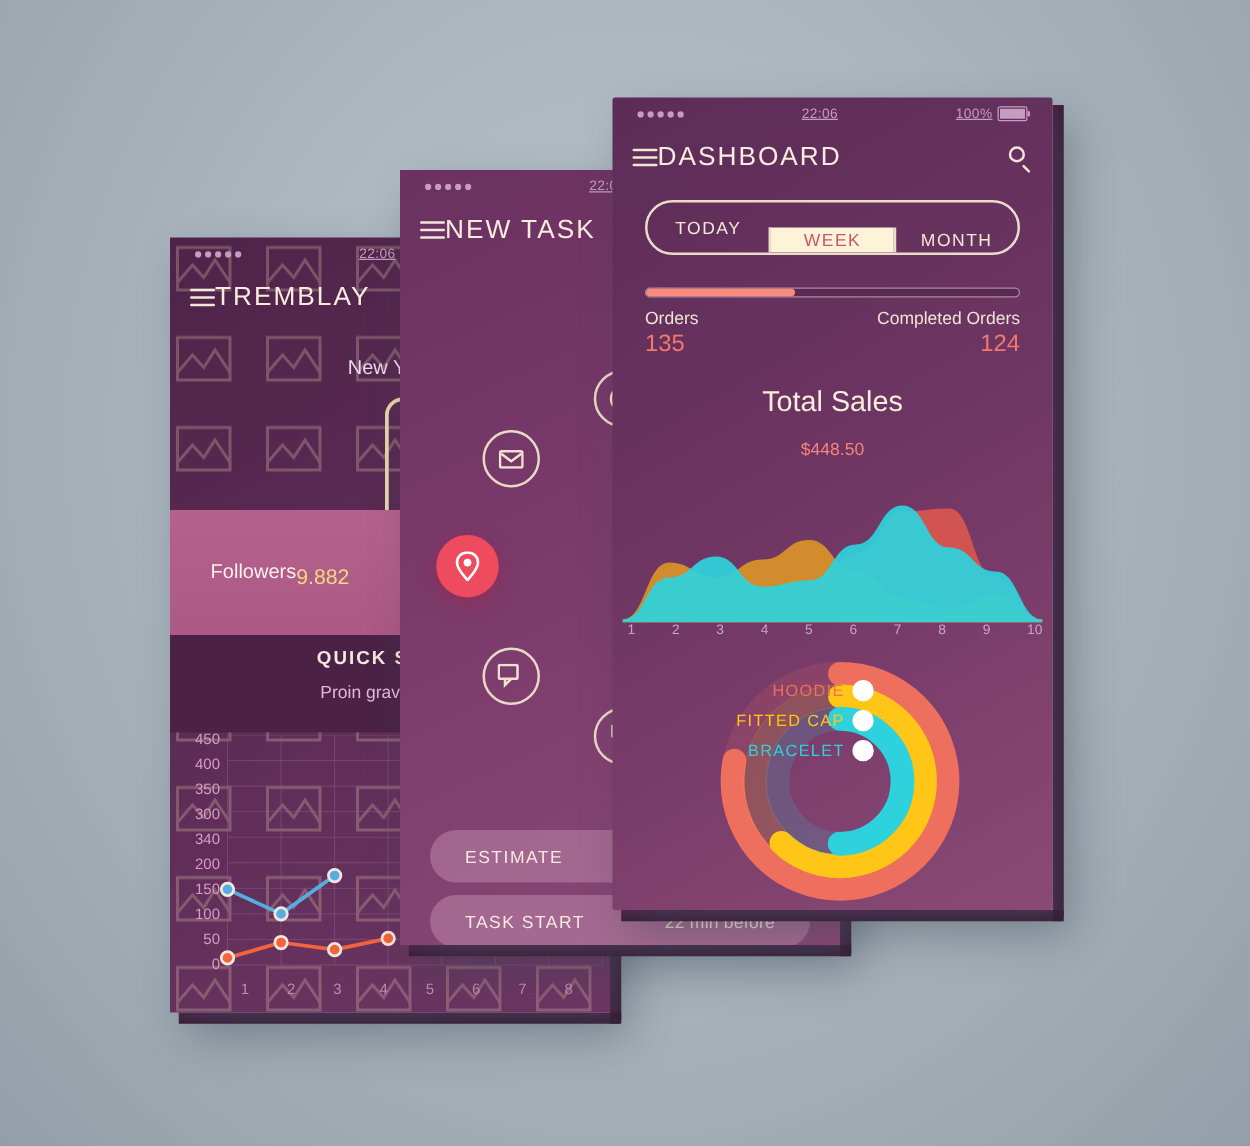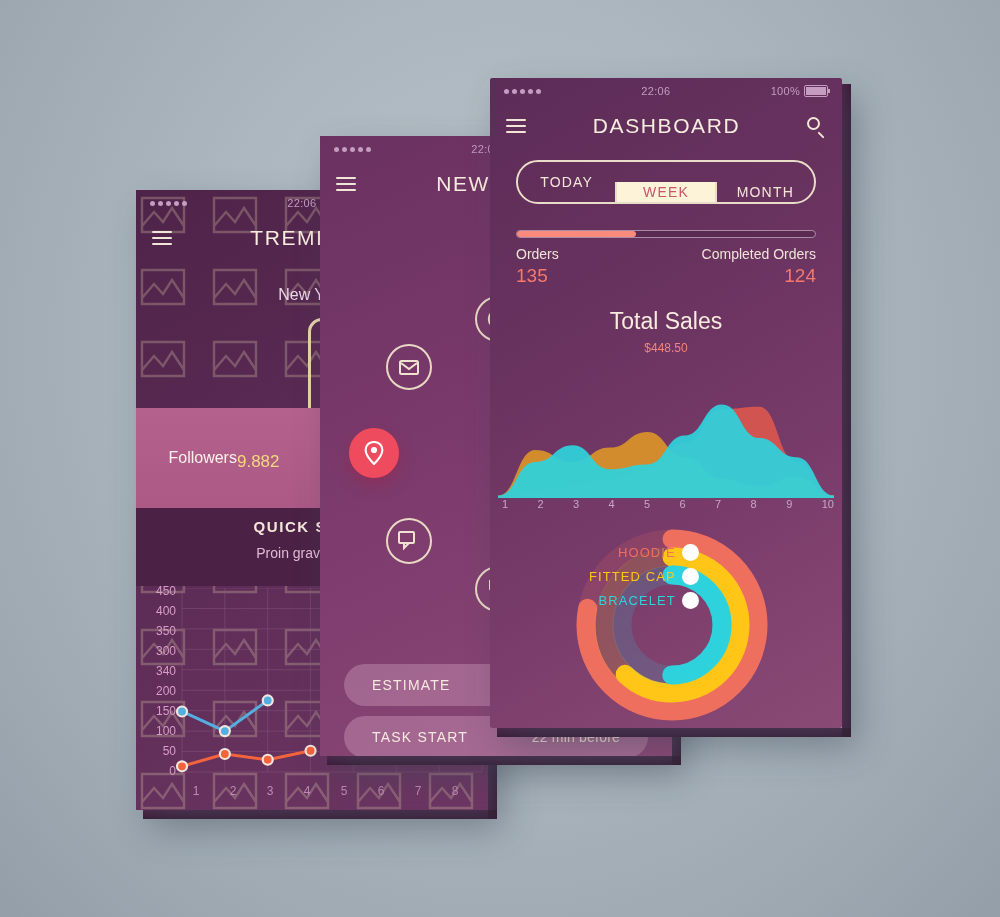--- a/index.html
+++ b/index.html
@@ -26,7 +26,7 @@
 
   
   .statusbar{position:absolute;top:0;left:0;right:0;height:26px;display:flex;align-items:center;
-    padding:0 14px;box-sizing:border-box;color:#c49dc0;font-size:11px;letter-spacing:.3px;}
+    padding:0 20px;box-sizing:border-box;color:#c49dc0;font-size:11px;letter-spacing:.3px;text-decoration:underline;}
   .sig{display:flex;gap:3px;align-items:center;}
   .sig i{width:5px;height:5px;border-radius:50%;background:#c49dc0;display:block;}
   .sb-time{flex:1;text-align:center;}

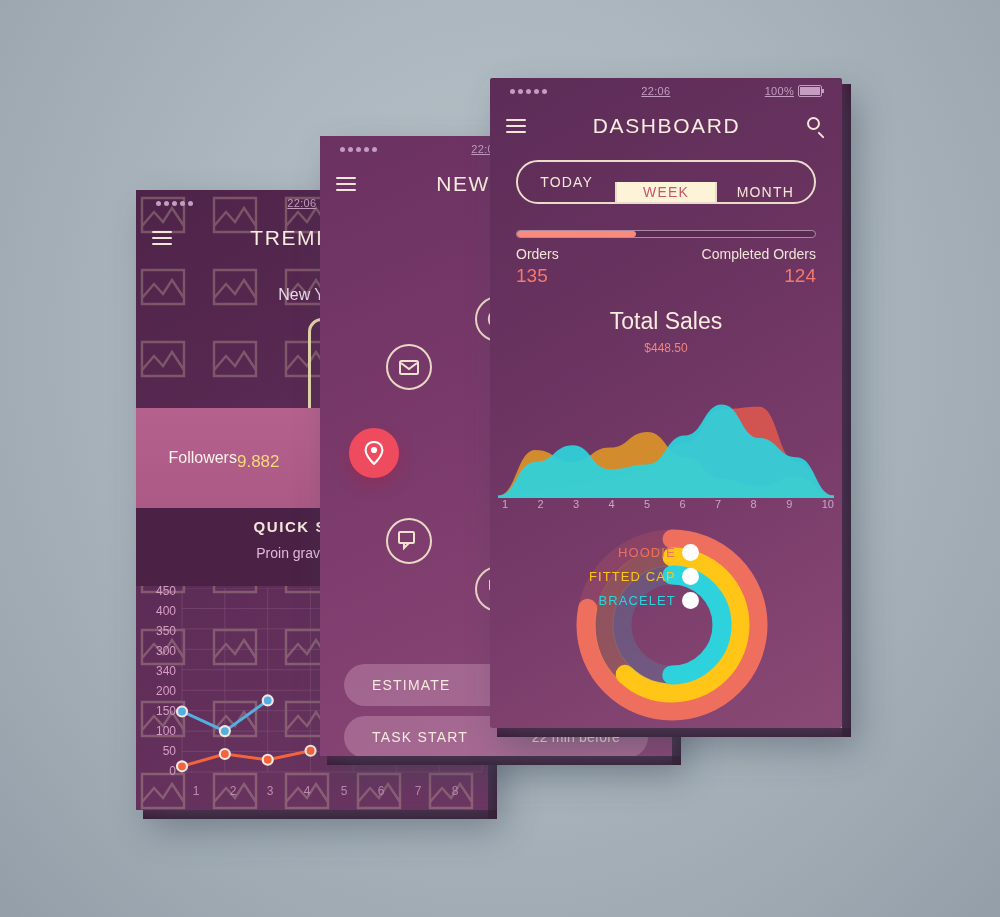--- a/index.html
+++ b/index.html
@@ -40,7 +40,7 @@
     padding:0 16px;box-sizing:border-box;}
   .burger{width:20px;height:14px;display:flex;flex-direction:column;justify-content:space-between;cursor:pointer;}
   .burger i{display:block;height:2px;background:#f2e6d8;border-radius:1px;}
-  .apptitle{flex:1;text-align:center;color:#f7ecdd;font-size:21px;letter-spacing:1.6px;}
+  .apptitle{flex:1;color:#f7ecdd;font-size:21px;letter-spacing:1.6px;}
   .magn{width:19px;height:19px;position:relative;cursor:pointer;}
   .magn:before{content:"";position:absolute;left:0;top:0;width:13px;height:13px;border:2px solid #f2e6d8;border-radius:50%;box-sizing:border-box;}
   .magn:after{content:"";position:absolute;right:1px;bottom:0px;width:8px;height:2px;background:#f2e6d8;transform:rotate(45deg);border-radius:1px;}

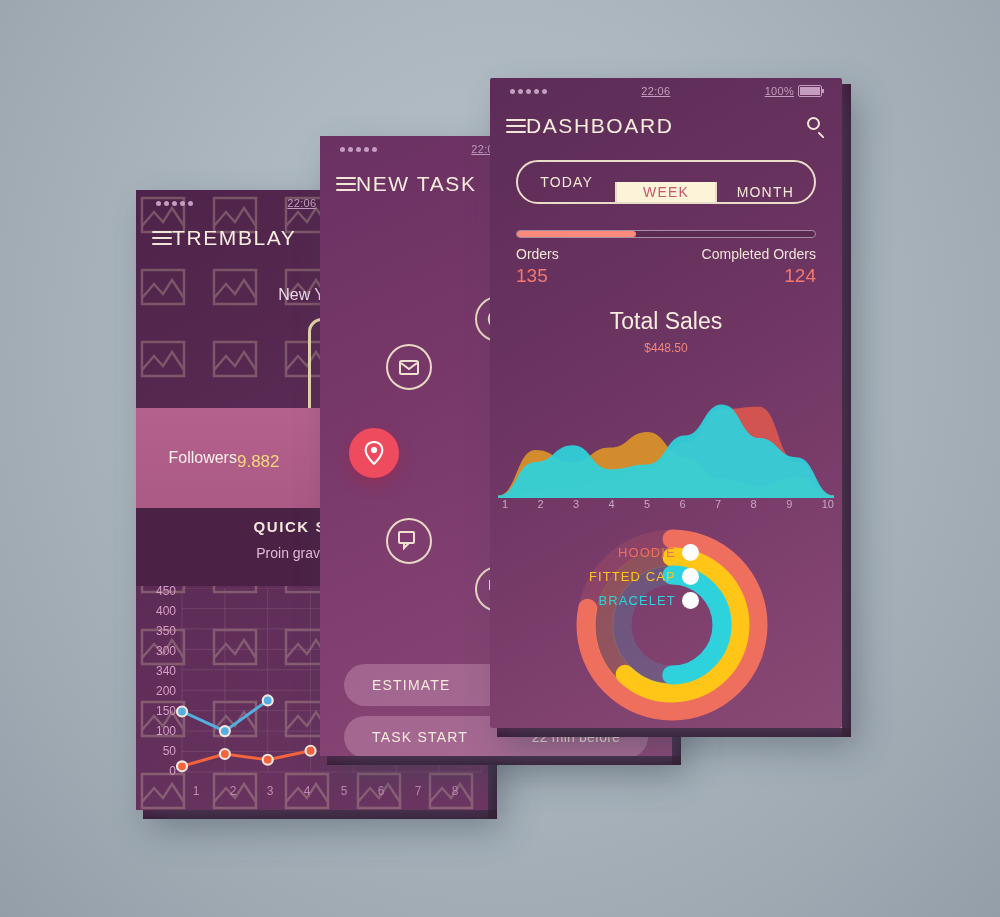--- a/index.html
+++ b/index.html
@@ -66,7 +66,7 @@
 
   .tsale{position:absolute;left:0;right:0;top:230px;text-align:center;}
   .tsale .t{color:#f7ecdd;font-size:23px;}
-  .tsale .v{color:#f3857a;font-size:12px;margin-top:6px;}
+  .tsale .v{color:#f3857a;font-size:14px;margin-top:16px;}
 
   .areawrap{position:absolute;left:8px;right:8px;top:300px;height:120px;}
   .axis{position:absolute;left:12px;right:8px;top:420px;display:flex;justify-content:space-between;

